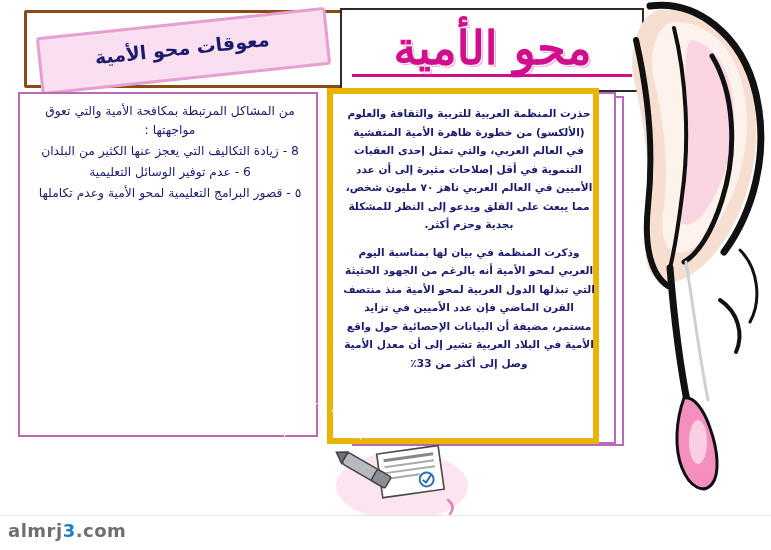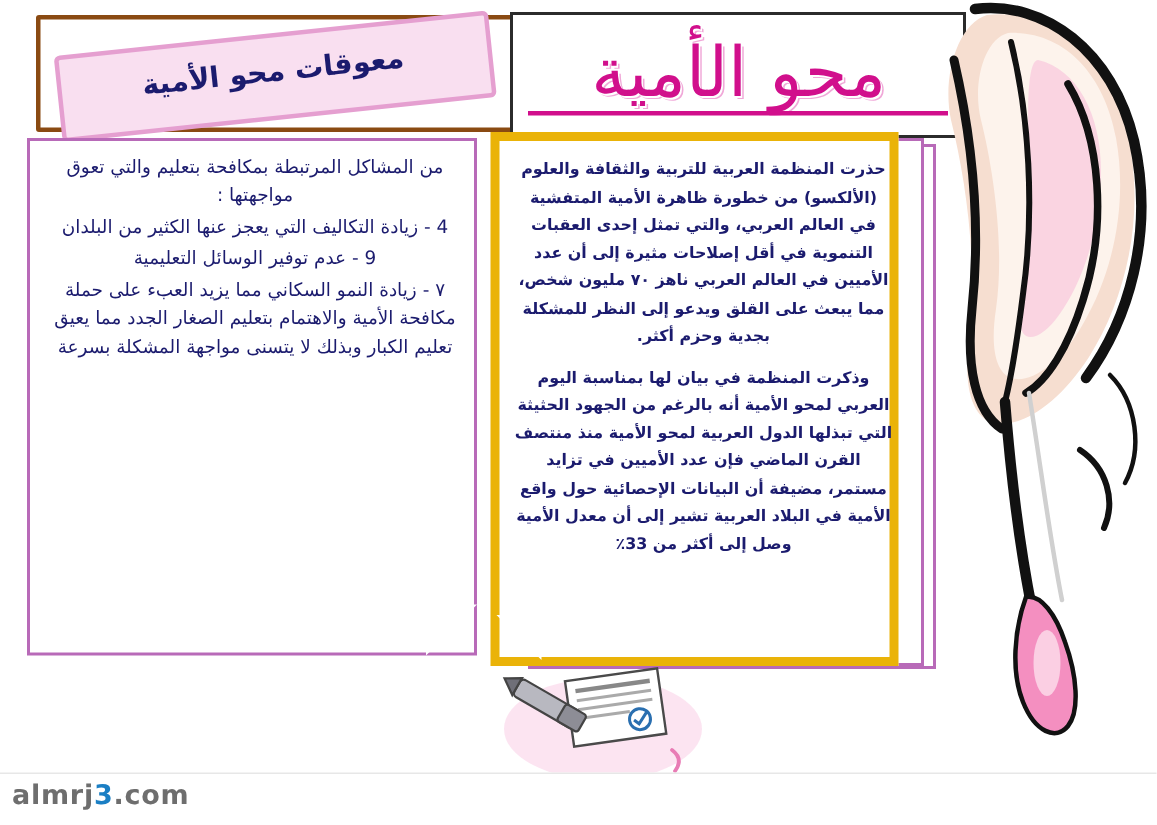--- a/index.html
+++ b/index.html
@@ -86,7 +86,7 @@
     direction: rtl;
     font-family: "DejaVu Serif", serif;
     font-size: 46px;
-    font-weight: normal;
+    font-weight: bold;
     color: #d10f8c;
     text-shadow: 1px 1px 0 #ffffff, 2px 2px 0 #f0a8d8;
     white-space: nowrap;

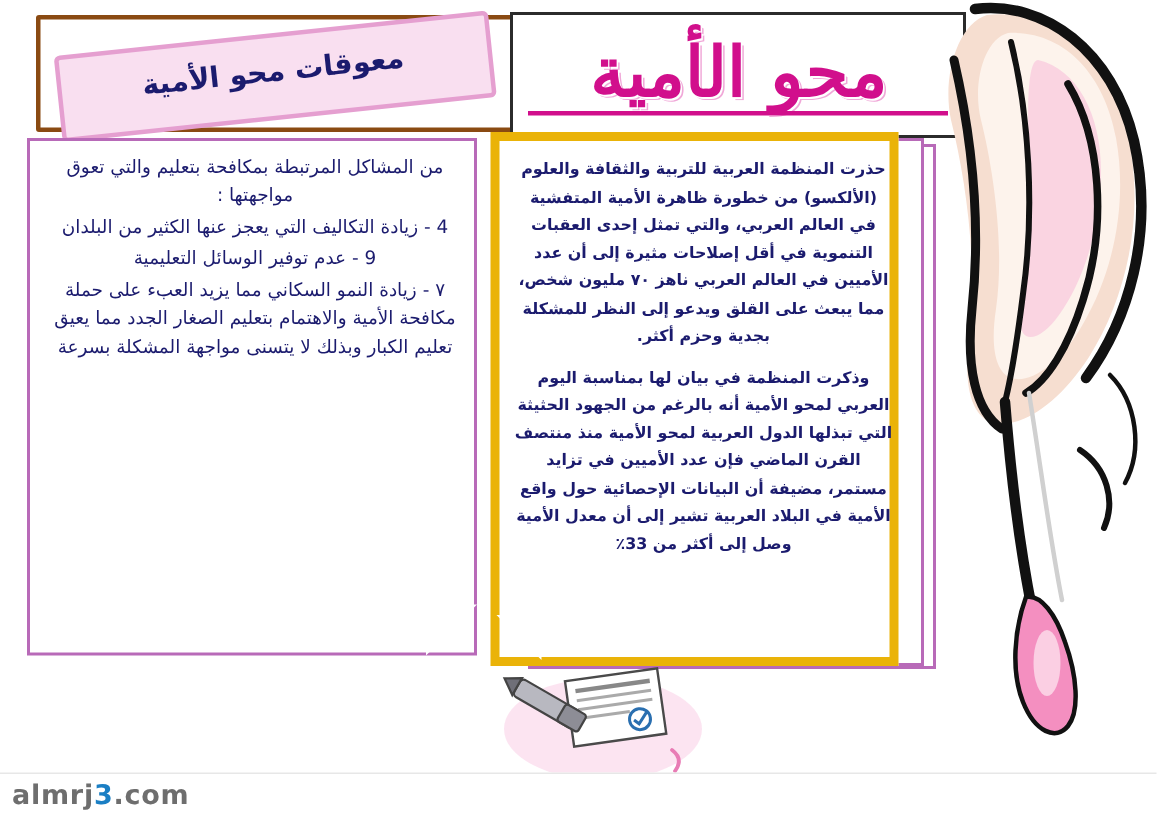--- a/index.html
+++ b/index.html
@@ -262,7 +262,7 @@
   <div class="left-card">
     <div class="corner-fold"></div>
     <div class="left-card-body">
-      <p class="left-intro">من المشاكل المرتبطة بمكافحة بتعليم والتي تعوق مواجهتها :</p>
+      <p class="left-intro">من المشاكل المرتبطة بمكافحة الأمية والتي تعوق مواجهتها :</p>
       <p>4 - زيادة التكاليف التي يعجز عنها الكثير من البلدان</p>
       <p>9 - عدم توفير الوسائل التعليمية</p>
       <p>٧ - زيادة النمو السكاني مما يزيد العبء على حملة مكافحة الأمية والاهتمام بتعليم الصغار الجدد مما يعيق تعليم الكبار وبذلك لا يتسنى مواجهة المشكلة بسرعة</p>

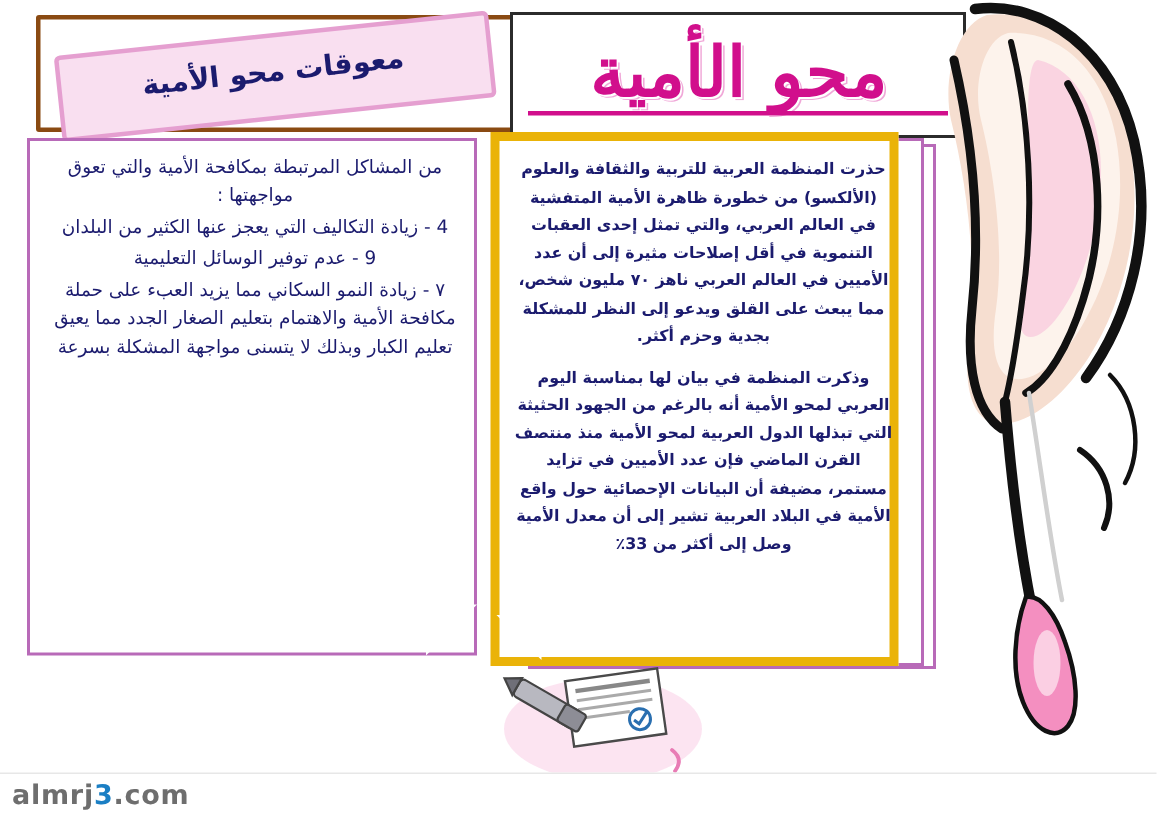--- a/index.html
+++ b/index.html
@@ -263,7 +263,7 @@
     <div class="corner-fold"></div>
     <div class="left-card-body">
       <p class="left-intro">من المشاكل المرتبطة بمكافحة الأمية والتي تعوق مواجهتها :</p>
-      <p>4 - زيادة التكاليف التي يعجز عنها الكثير من البلدان</p>
+      <p>8 - زيادة التكاليف التي يعجز عنها الكثير من البلدان</p>
       <p>9 - عدم توفير الوسائل التعليمية</p>
       <p>٧ - زيادة النمو السكاني مما يزيد العبء على حملة مكافحة الأمية والاهتمام بتعليم الصغار الجدد مما يعيق تعليم الكبار وبذلك لا يتسنى مواجهة المشكلة بسرعة</p>
     </div>

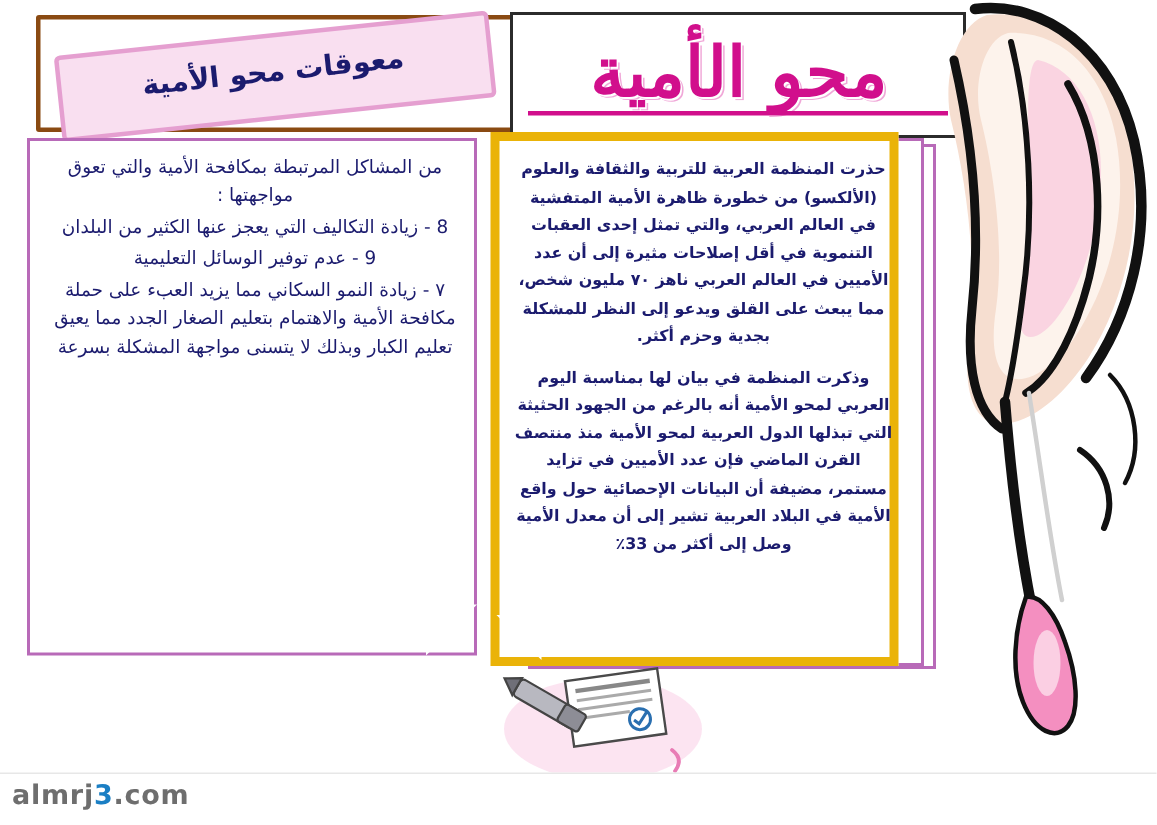--- a/index.html
+++ b/index.html
@@ -264,7 +264,7 @@
     <div class="left-card-body">
       <p class="left-intro">من المشاكل المرتبطة بمكافحة الأمية والتي تعوق مواجهتها :</p>
       <p>8 - زيادة التكاليف التي يعجز عنها الكثير من البلدان</p>
-      <p>9 - عدم توفير الوسائل التعليمية</p>
+      <p>6 - عدم توفير الوسائل التعليمية</p>
       <p>٧ - زيادة النمو السكاني مما يزيد العبء على حملة مكافحة الأمية والاهتمام بتعليم الصغار الجدد مما يعيق تعليم الكبار وبذلك لا يتسنى مواجهة المشكلة بسرعة</p>
     </div>
   </div>

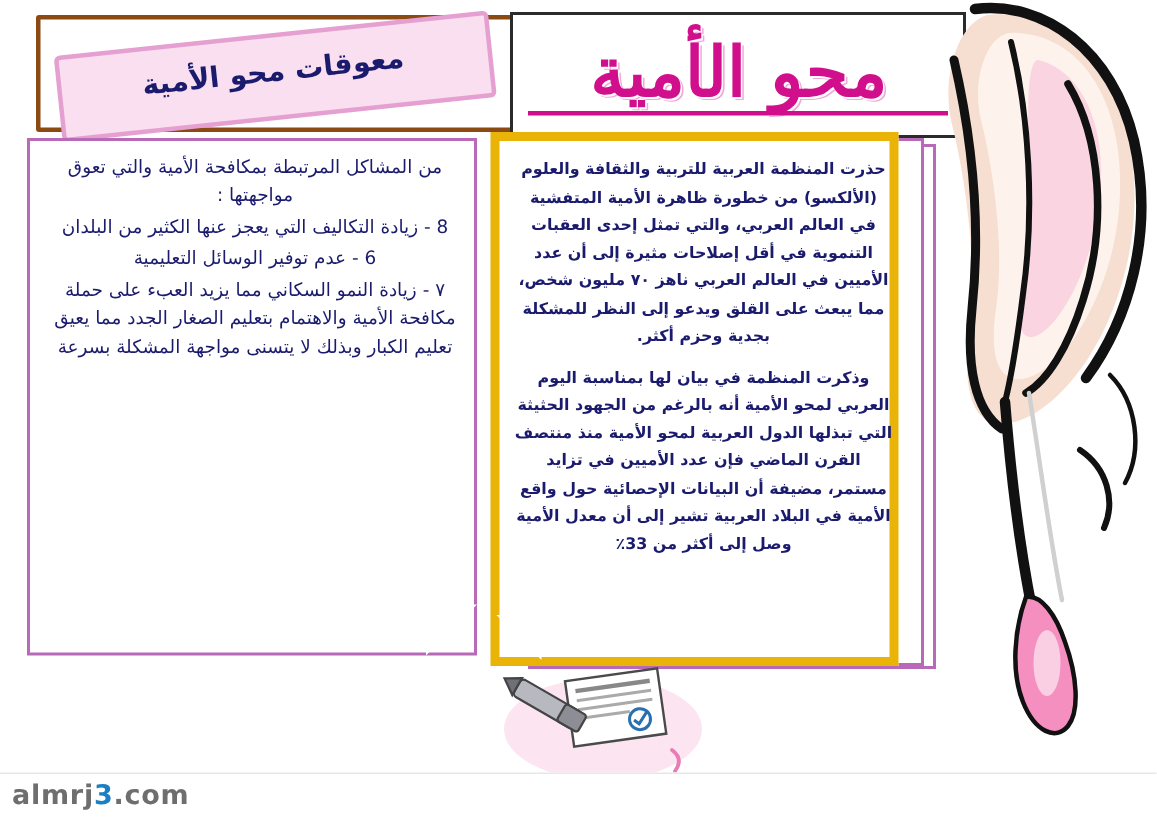--- a/index.html
+++ b/index.html
@@ -265,6 +265,7 @@
       <p class="left-intro">من المشاكل المرتبطة بمكافحة الأمية والتي تعوق مواجهتها :</p>
       <p>8 - زيادة التكاليف التي يعجز عنها الكثير من البلدان</p>
       <p>6 - عدم توفير الوسائل التعليمية</p>
+      <p>٥ - قصور البرامج التعليمية لمحو الأمية وعدم تكاملها</p>
       <p>٧ - زيادة النمو السكاني مما يزيد العبء على حملة مكافحة الأمية والاهتمام بتعليم الصغار الجدد مما يعيق تعليم الكبار وبذلك لا يتسنى مواجهة المشكلة بسرعة</p>
     </div>
   </div>

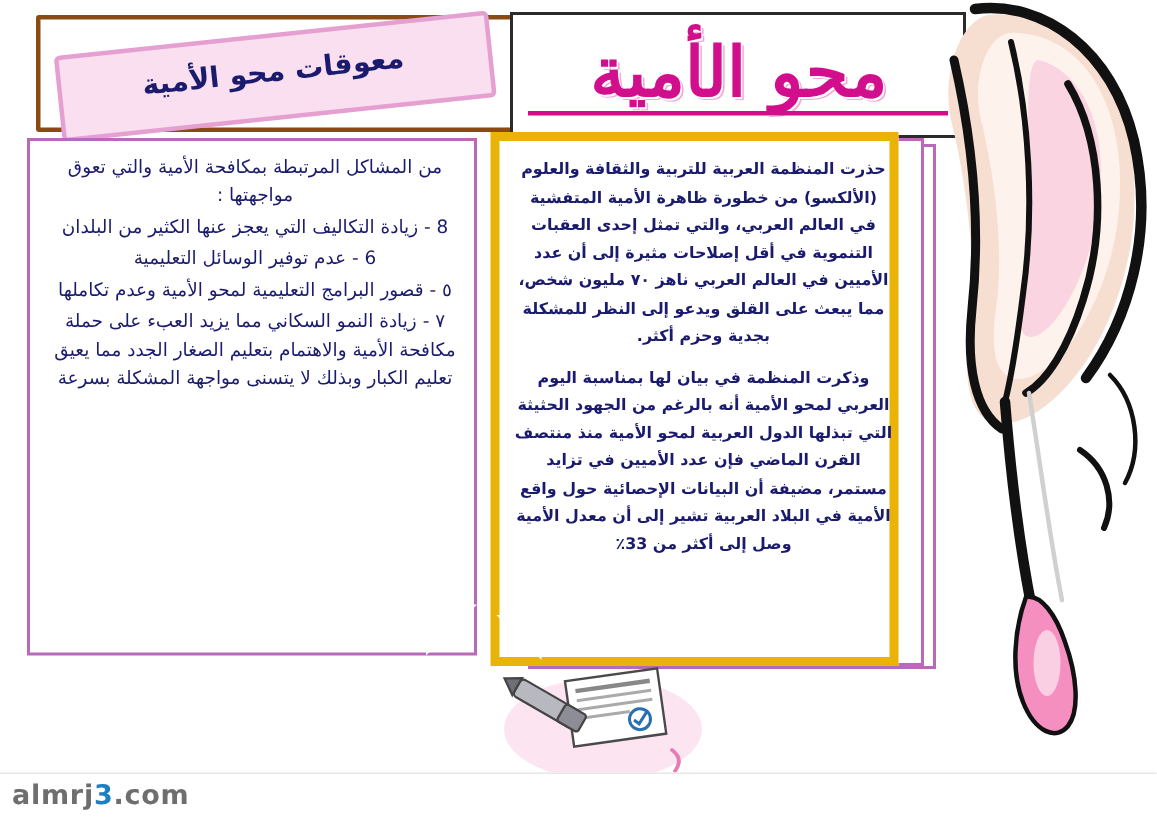--- a/index.html
+++ b/index.html
@@ -266,7 +266,6 @@
       <p>8 - زيادة التكاليف التي يعجز عنها الكثير من البلدان</p>
       <p>6 - عدم توفير الوسائل التعليمية</p>
       <p>٥ - قصور البرامج التعليمية لمحو الأمية وعدم تكاملها</p>
-      <p>٧ - زيادة النمو السكاني مما يزيد العبء على حملة مكافحة الأمية والاهتمام بتعليم الصغار الجدد مما يعيق تعليم الكبار وبذلك لا يتسنى مواجهة المشكلة بسرعة</p>
     </div>
   </div>
 

